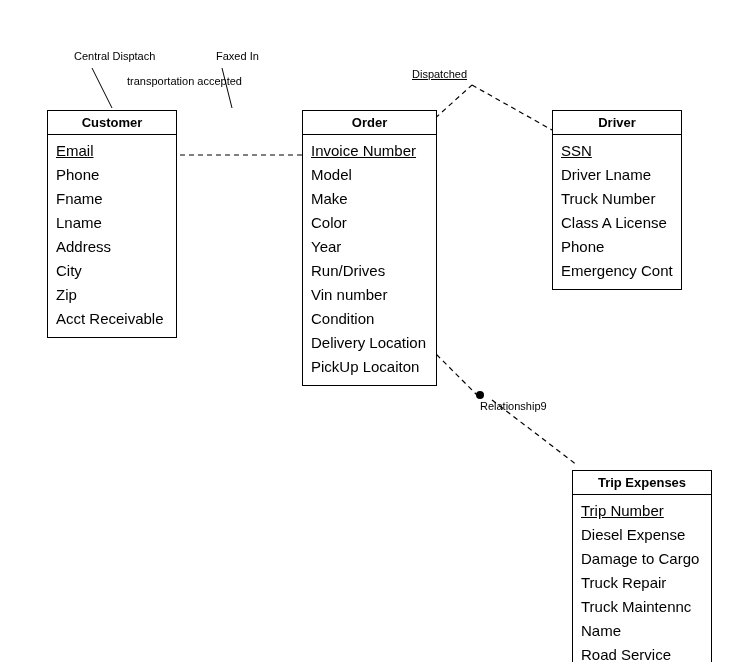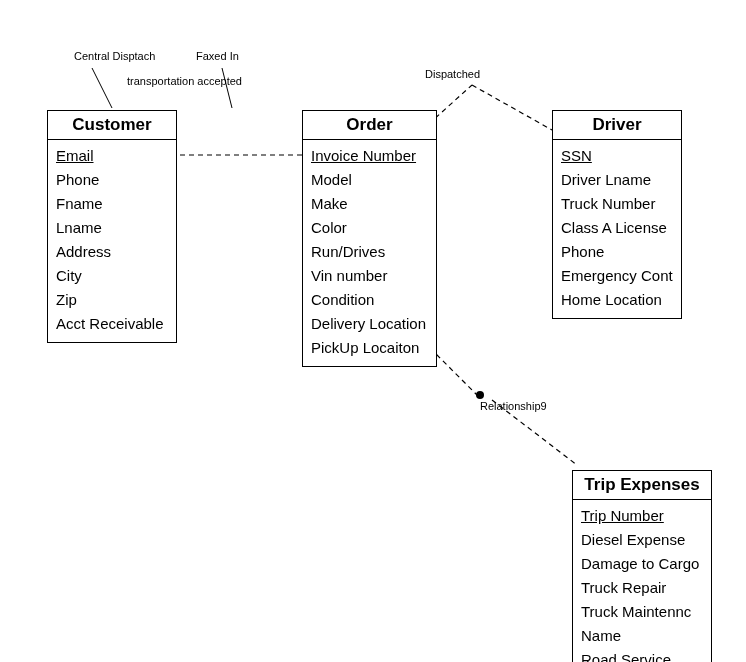--- a/index.html
+++ b/index.html
@@ -88,7 +88,7 @@
   </svg>
 
   <div class="label-text" style="left:42px; top:50px;">Central Disptach</div>
-  <div class="label-text" style="left:164px; top:50px;">Faxed In</div>
+  <div class="label-text" style="left:184px; top:50px;">Faxed In</div>
   <div class="label-text" style="left:95px; top:75px;">transportation accepted</div>
   <div class="label-text" style="left:393px; top:68px;">Dispatched</div>
   <div class="label-text" style="left:448px; top:400px;">Relationship9</div>

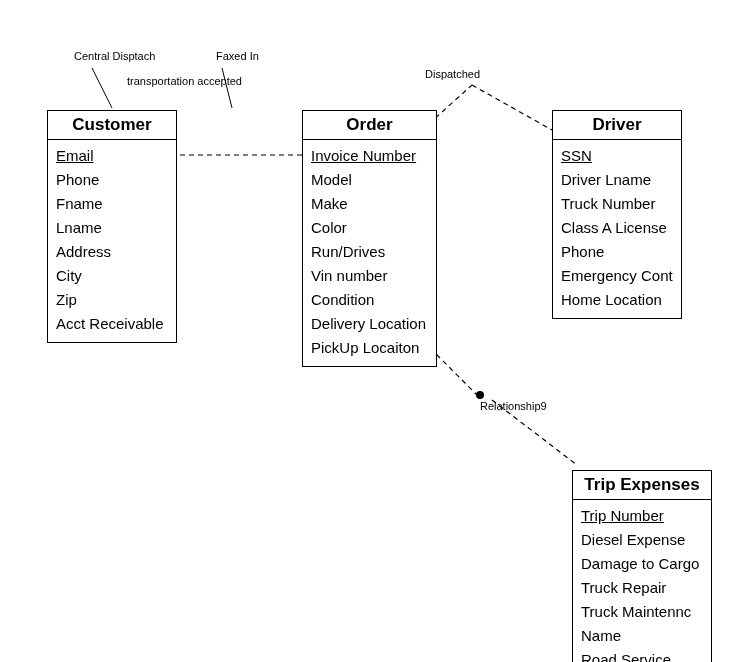--- a/index.html
+++ b/index.html
@@ -90,7 +90,7 @@
   <div class="label-text" style="left:42px; top:50px;">Central Disptach</div>
   <div class="label-text" style="left:184px; top:50px;">Faxed In</div>
   <div class="label-text" style="left:95px; top:75px;">transportation accepted</div>
-  <div class="label-text" style="left:393px; top:68px;">Dispatched</div>
+  <div class="label-text" style="left:380px; top:68px;text-decoration:underline;">Dispatched</div>
   <div class="label-text" style="left:448px; top:400px;">Relationship9</div>
 
   <div class="entity-box" style="left:15px; top:110px; width:130px;">

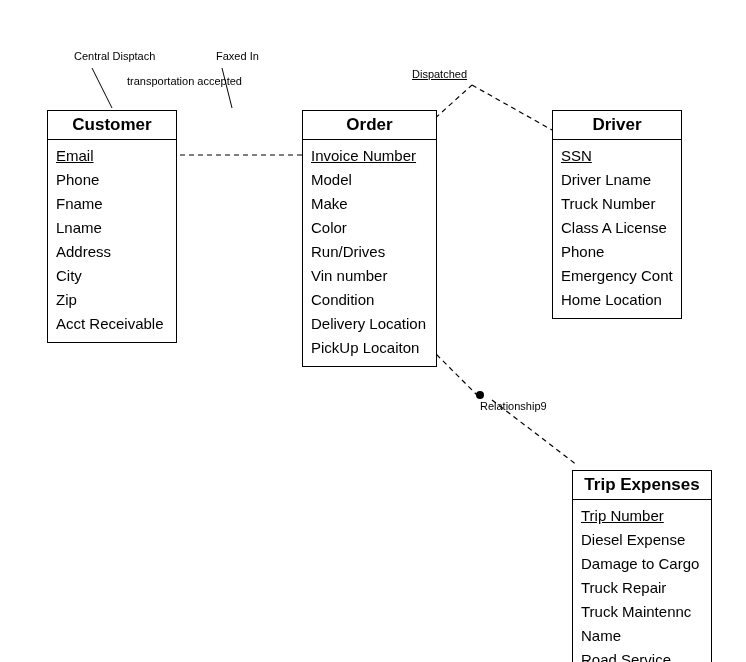--- a/index.html
+++ b/index.html
@@ -32,7 +32,7 @@
       text-align: center;
       padding: 4px 8px;
       border-bottom: 1.5px solid #000;
-      font-size: 17px;
+      font-size: 13px;
     }
 
     .entity-body {

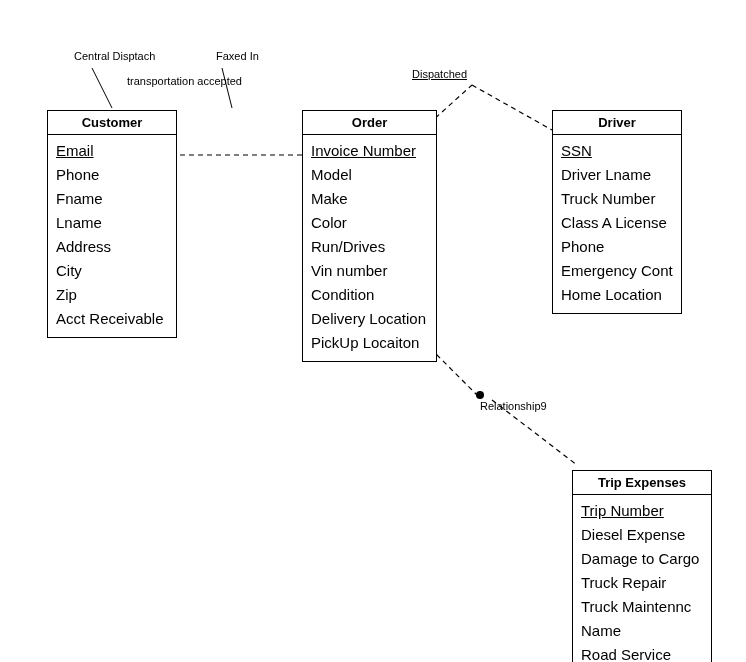--- a/index.html
+++ b/index.html
@@ -114,6 +114,7 @@
       <div>Model</div>
       <div>Make</div>
       <div>Color</div>
+      <div>Year</div>
       <div>Run/Drives</div>
       <div>Vin number</div>
       <div>Condition</div>

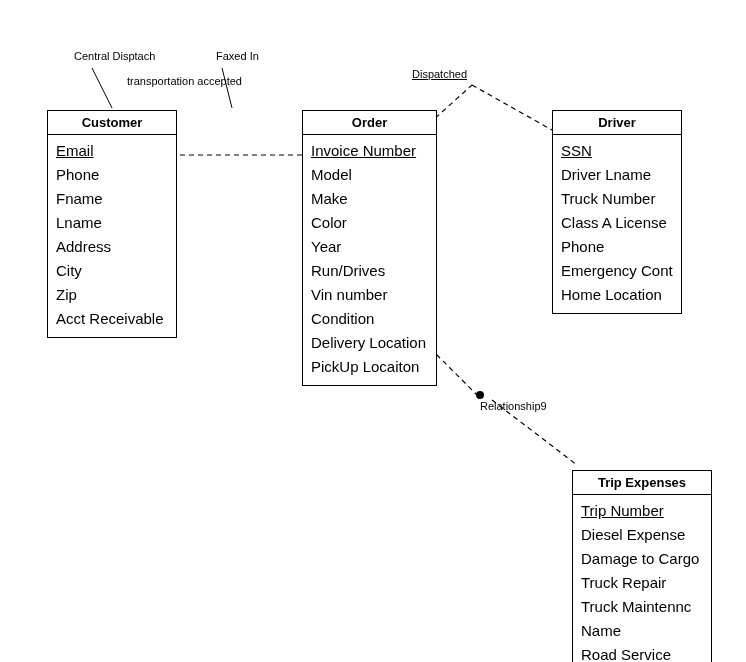--- a/index.html
+++ b/index.html
@@ -132,7 +132,6 @@
       <div>Class A License</div>
       <div>Phone</div>
       <div>Emergency Cont</div>
-      <div>Home Location</div>
     </div>
   </div>
 

